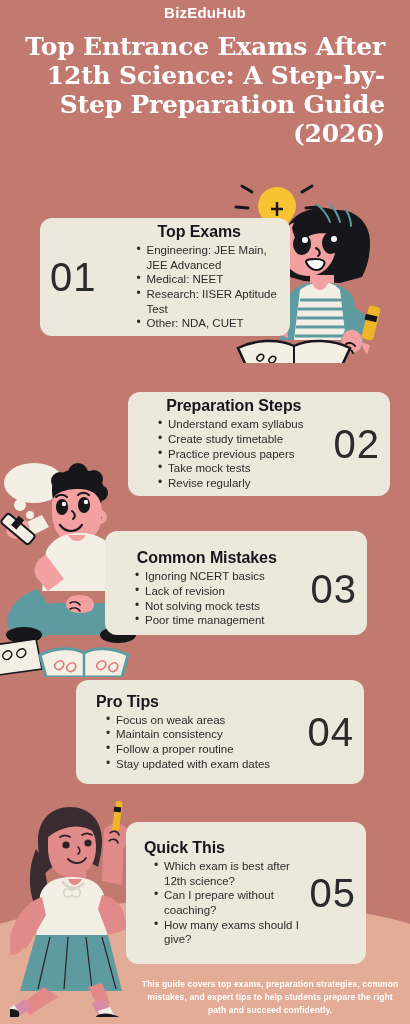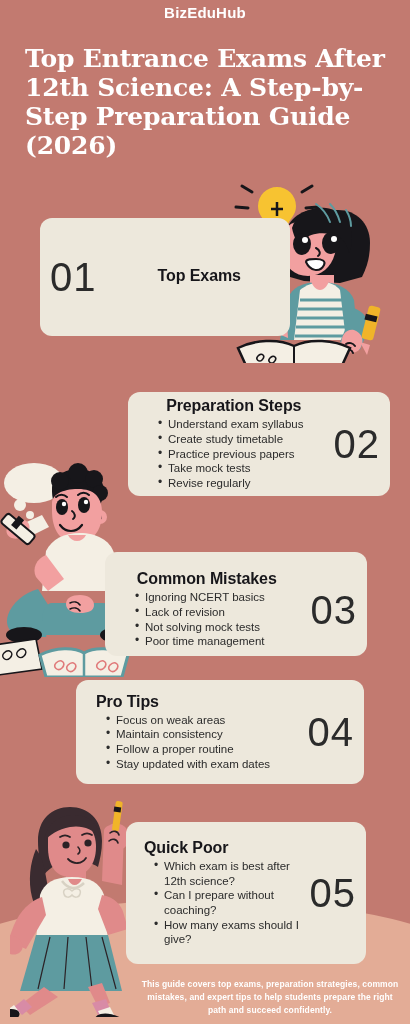--- a/index.html
+++ b/index.html
@@ -72,9 +72,9 @@
   .headline {
     position: absolute;
     left: 25px;
-    top: 44px;
+    top: 32px;
     width: 360px;
-    text-align: left;
+    text-align: right;
     color: #FFFFFF;
     font-family: "DejaVu Serif", "Liberation Serif", serif;
     font-size: 25px;

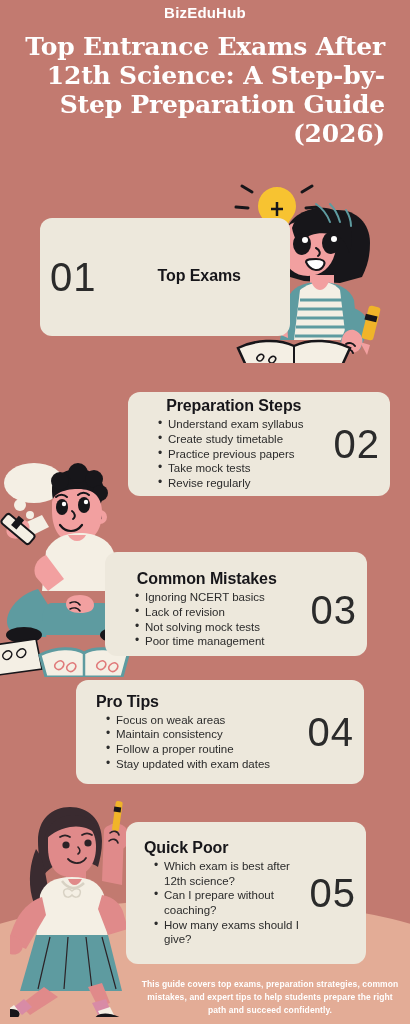--- a/index.html
+++ b/index.html
@@ -365,6 +365,12 @@
     <div class="card-num">01</div>
     <div class="card-body">
       <div class="card-title center">Top Exams</div>
+      <ul class="card-list">
+        <li>Engineering: JEE Main, JEE Advanced</li>
+        <li>Medical: NEET</li>
+        <li>Research: IISER Aptitude Test</li>
+        <li>Other: NDA, CUET</li>
+      </ul>
     </div>
   </div>
 

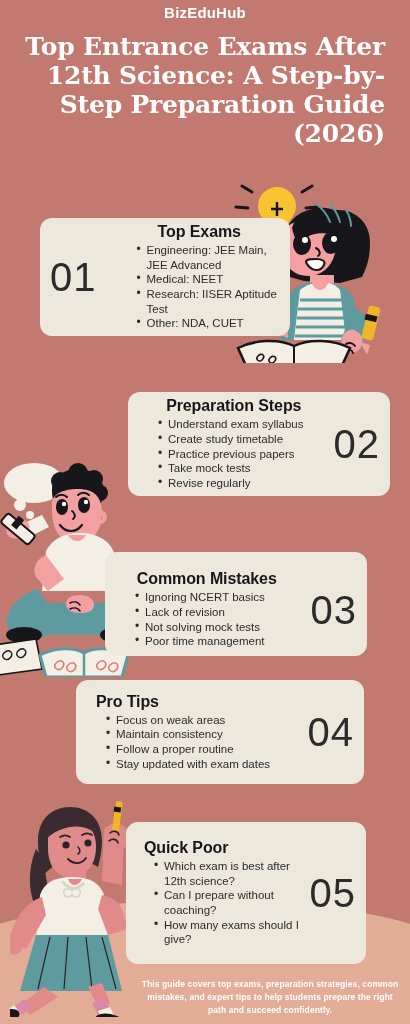--- a/index.html
+++ b/index.html
@@ -151,7 +151,7 @@
   #card-1 .card-num { margin-right: 24px; }
   #card-2 { left: 105px; top: 392px; width: 262px; height: 104px; padding: 7px 10px 7px 14px; margin-left: 23px; }
   #card-2 .card-num { margin-left: 8px; }
-  #card-3 { left: 105px; top: 552px; width: 262px; height: 104px; padding: 18px 10px 7px 14px; gap: 8px; }
+  #card-3 { left: 105px; top: 531px; width: 262px; height: 104px; padding: 18px 10px 7px 14px; gap: 8px; }
   #card-3 .card-num { margin-left: 8px; }
   #card-4 { left: 76px;  top: 680px; width: 288px; height: 104px; padding: 7px 10px 7px 14px; }
   #card-4 .card-num { margin-left: 8px; }

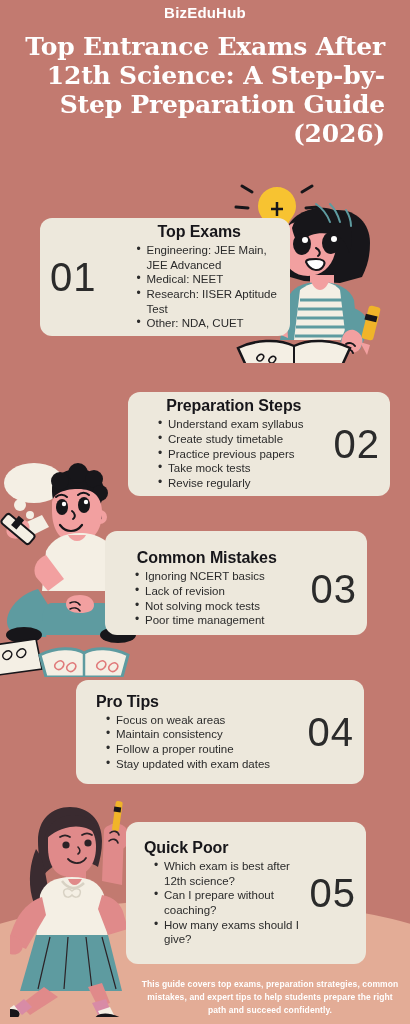--- a/index.html
+++ b/index.html
@@ -416,7 +416,7 @@
 
   <div class="card num-right" id="card-5">
     <div class="card-body">
-      <div class="card-title left">Quick Poor</div>
+      <div class="card-title left">Quick This</div>
       <ul class="card-list">
         <li>Which exam is best after 12th science?</li>
         <li>Can I prepare without coaching?</li>

